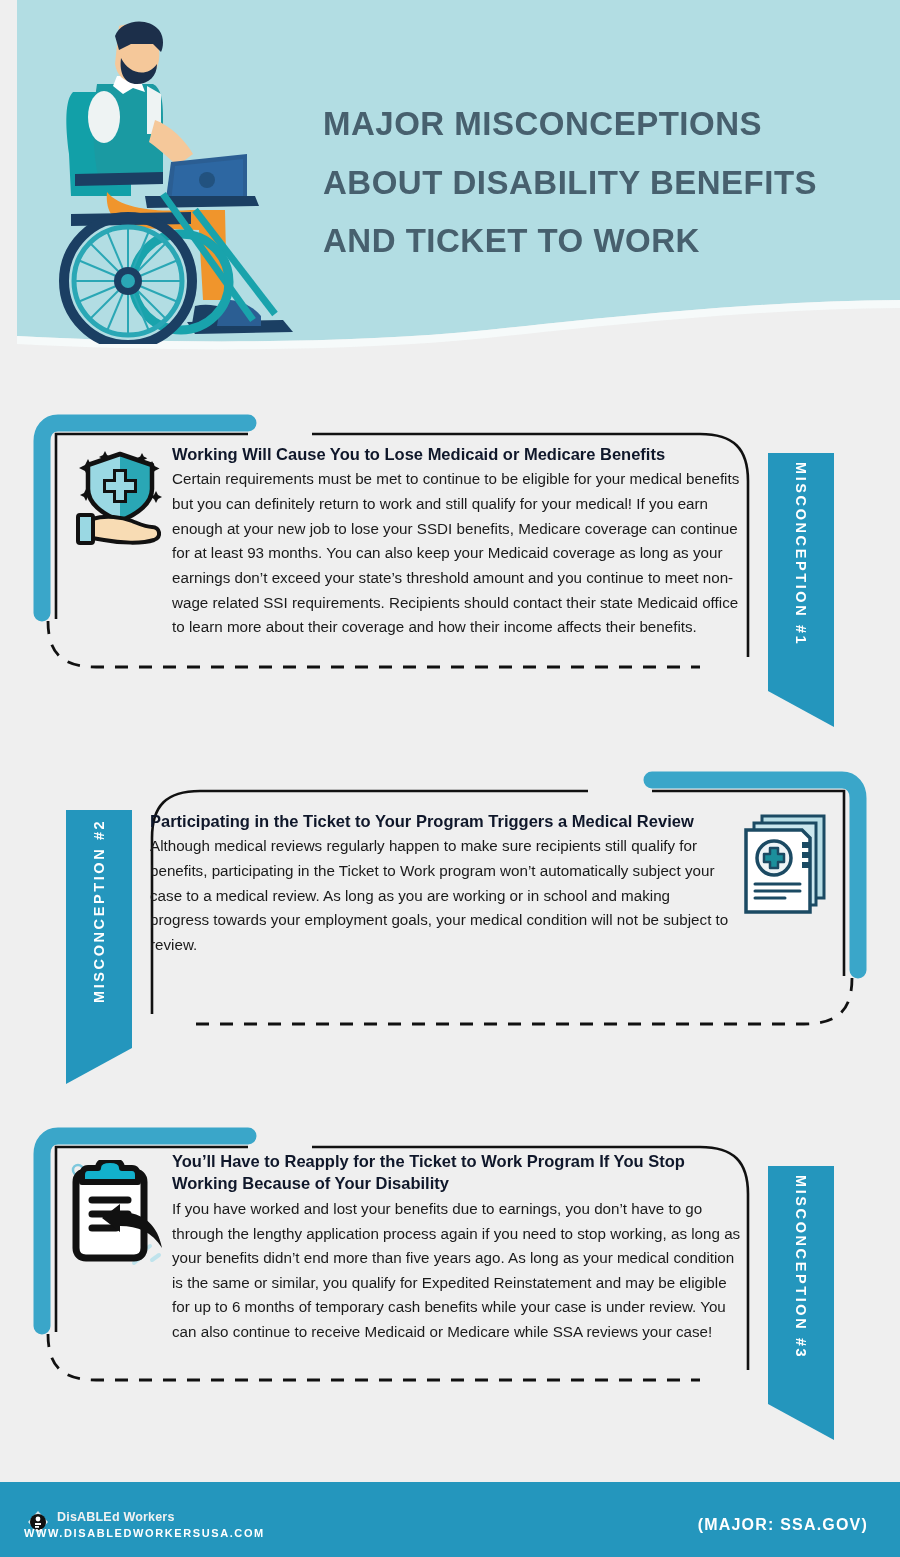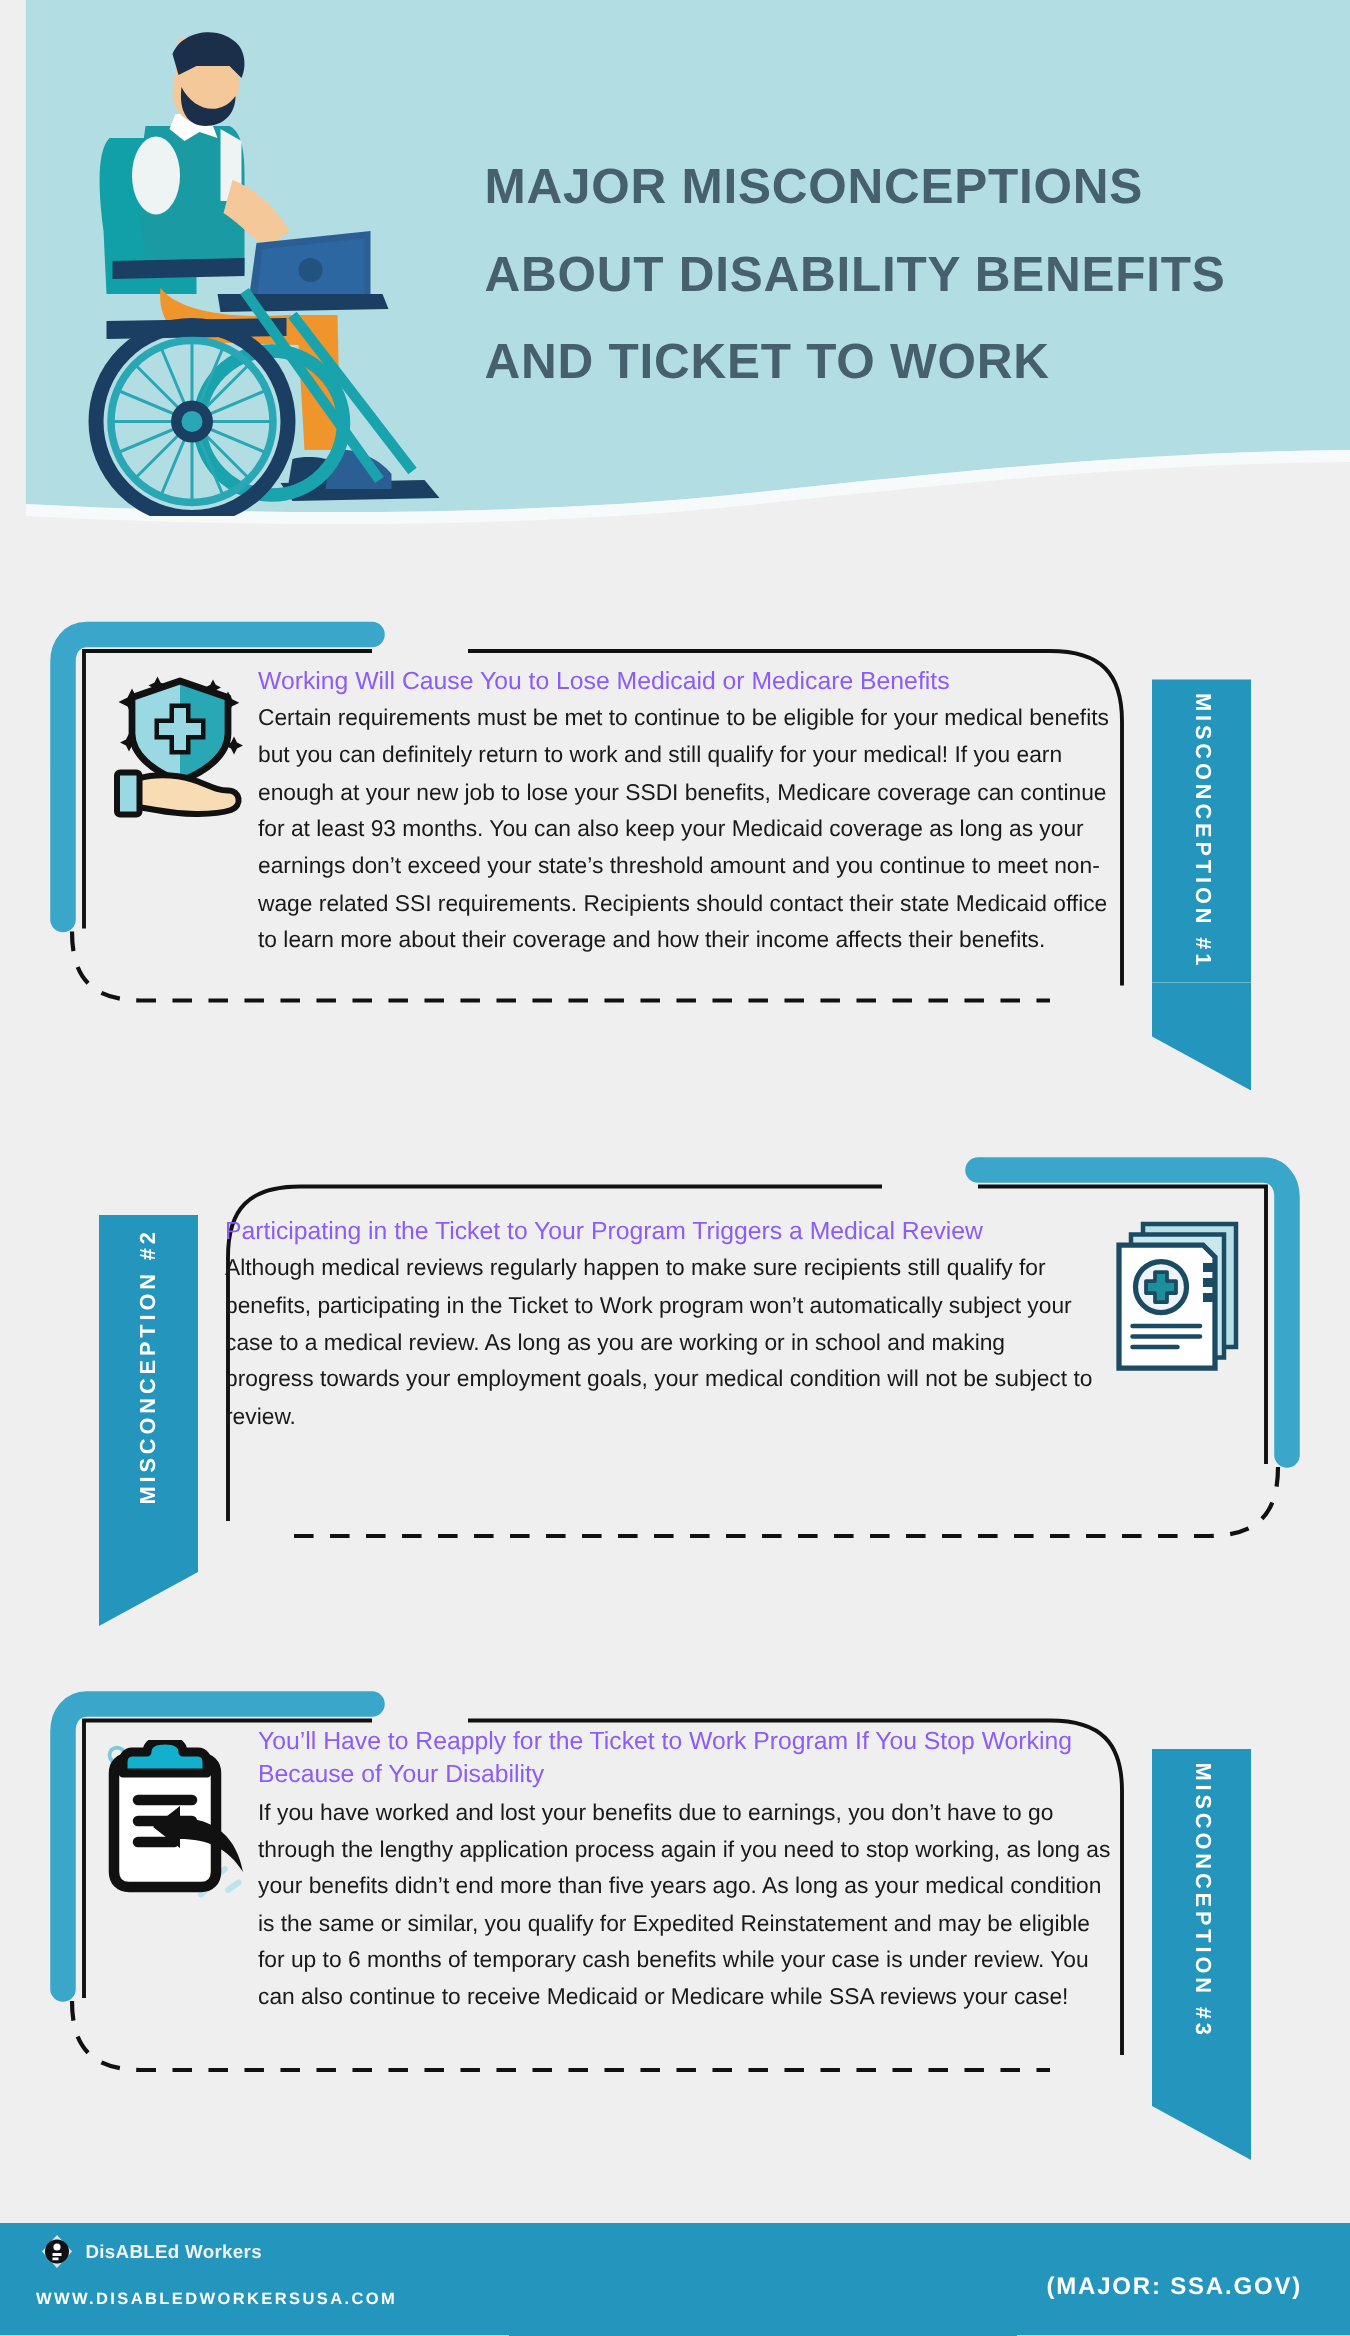--- a/index.html
+++ b/index.html
@@ -56,9 +56,9 @@
 
   .content { position: absolute; }
   .c-title {
-    color: #8b5cf6;
+    color: #0f172a;
     font-size: 16.5px;
-    font-weight: normal;
+    font-weight: bold;
     line-height: 1.36;
     margin-bottom: 2px;
   }

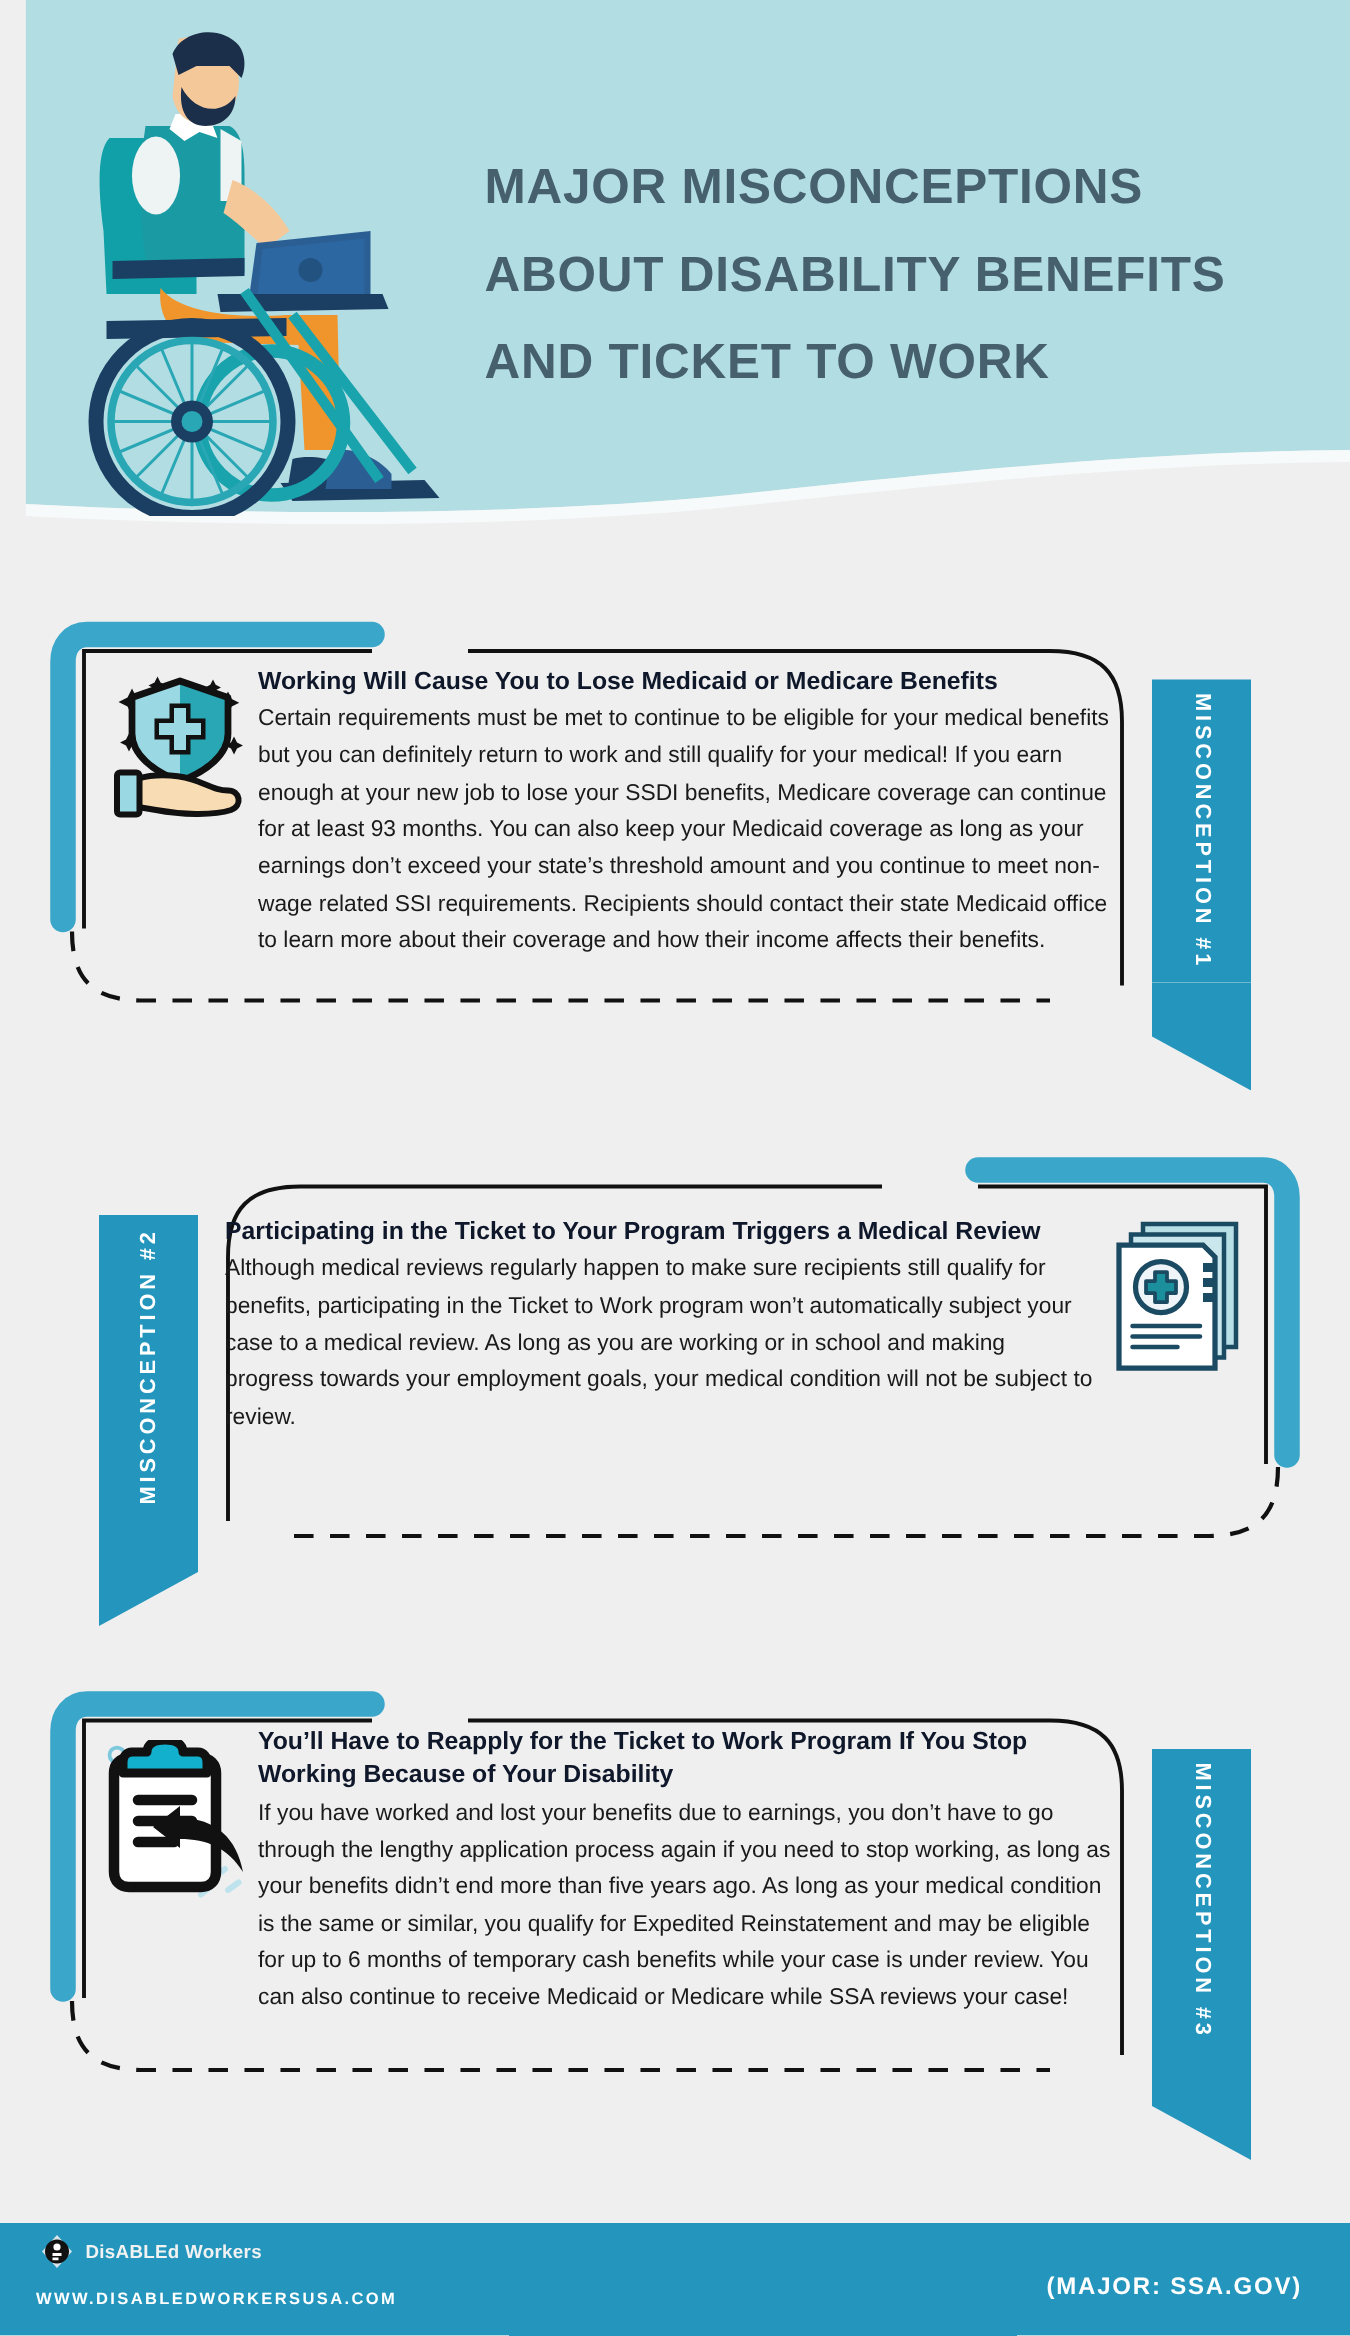--- a/index.html
+++ b/index.html
@@ -76,8 +76,8 @@
     background: #2496bd;
   }
   .brand-row {
-    position: absolute; left: 26px; top: 7px;
-    display: flex; align-items: center; gap: 7px;
+    position: absolute; left: 26px; top: 28px;
+    display: flex; align-items: flex-start; gap: 7px;
   }
   .brand-name {
     color: #f2f2f2; font-size: 12.5px; font-weight: bold;

